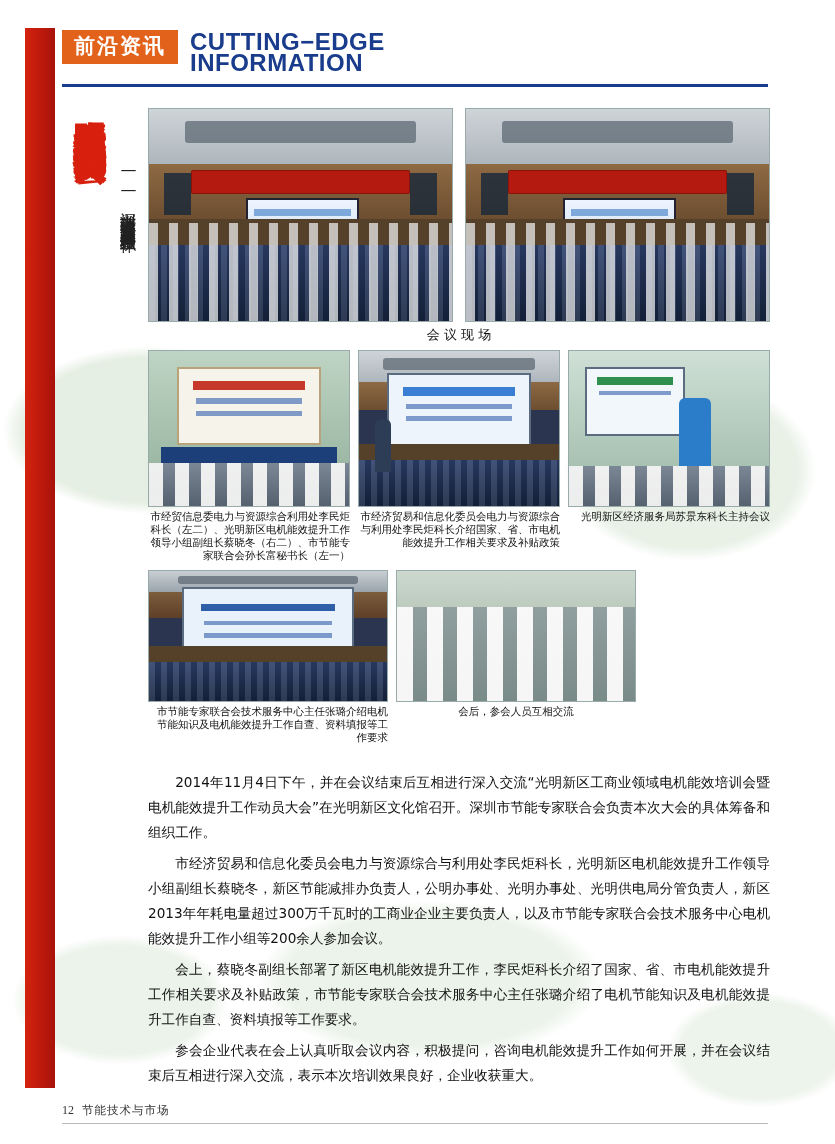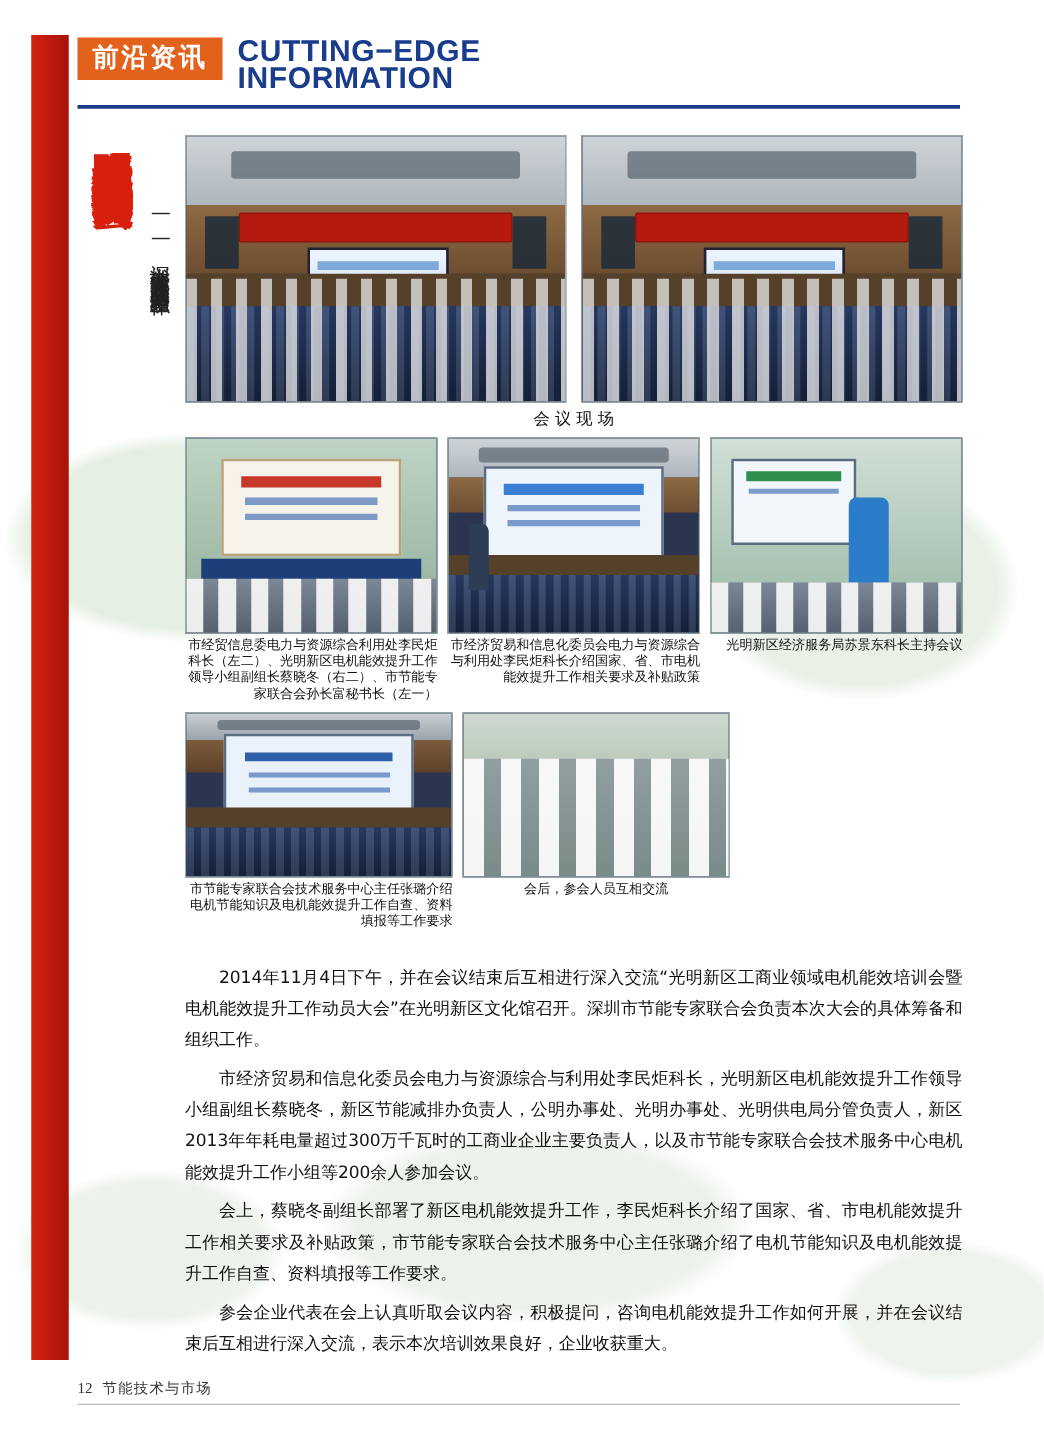--- a/index.html
+++ b/index.html
@@ -82,7 +82,7 @@
   .row2 .photo{height:155px;}
 
   .row3{display:flex;gap:8px;margin-top:8px;}
-  .row3 .cell{width:214px;}
+  .row3 .cell{width:240px;}
   .row3 .photo{height:130px;}
 
   

